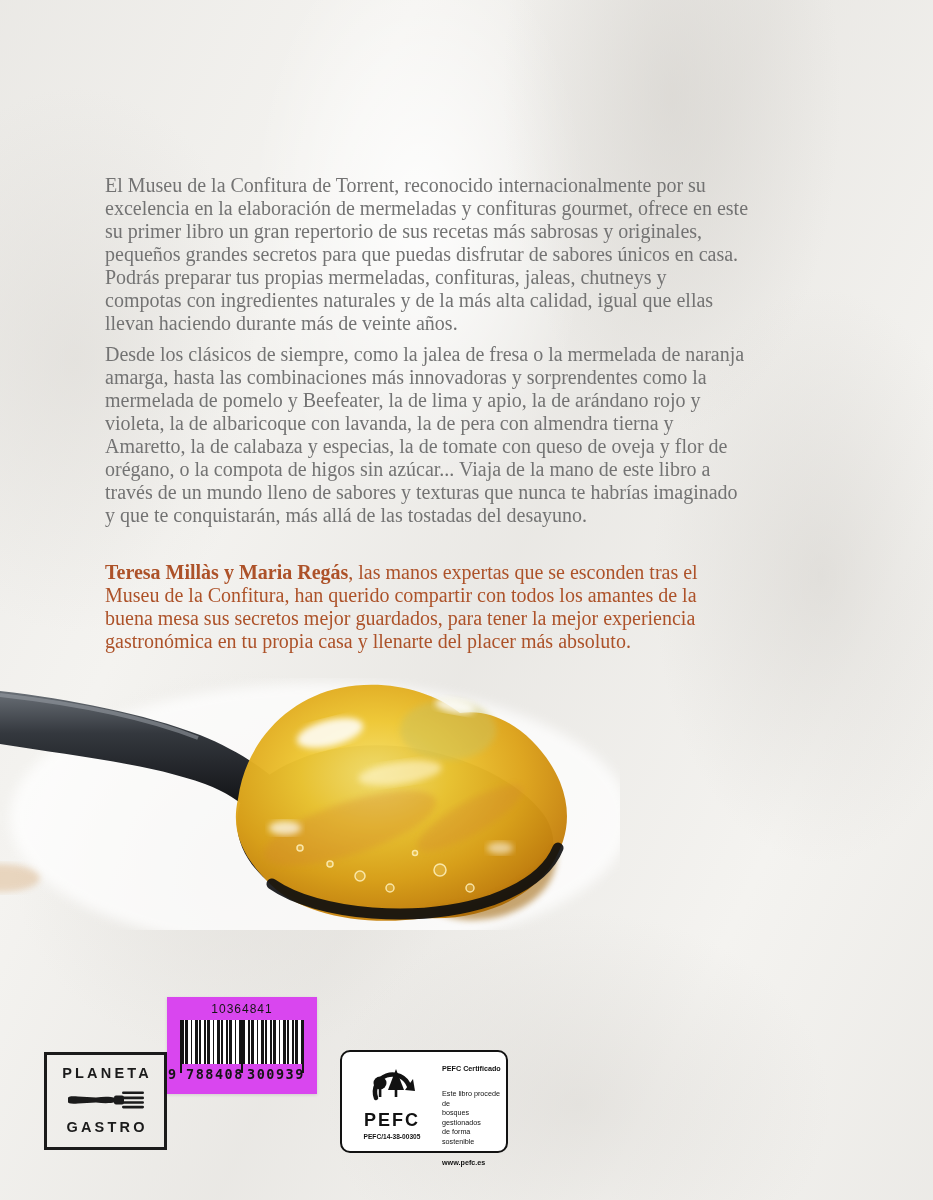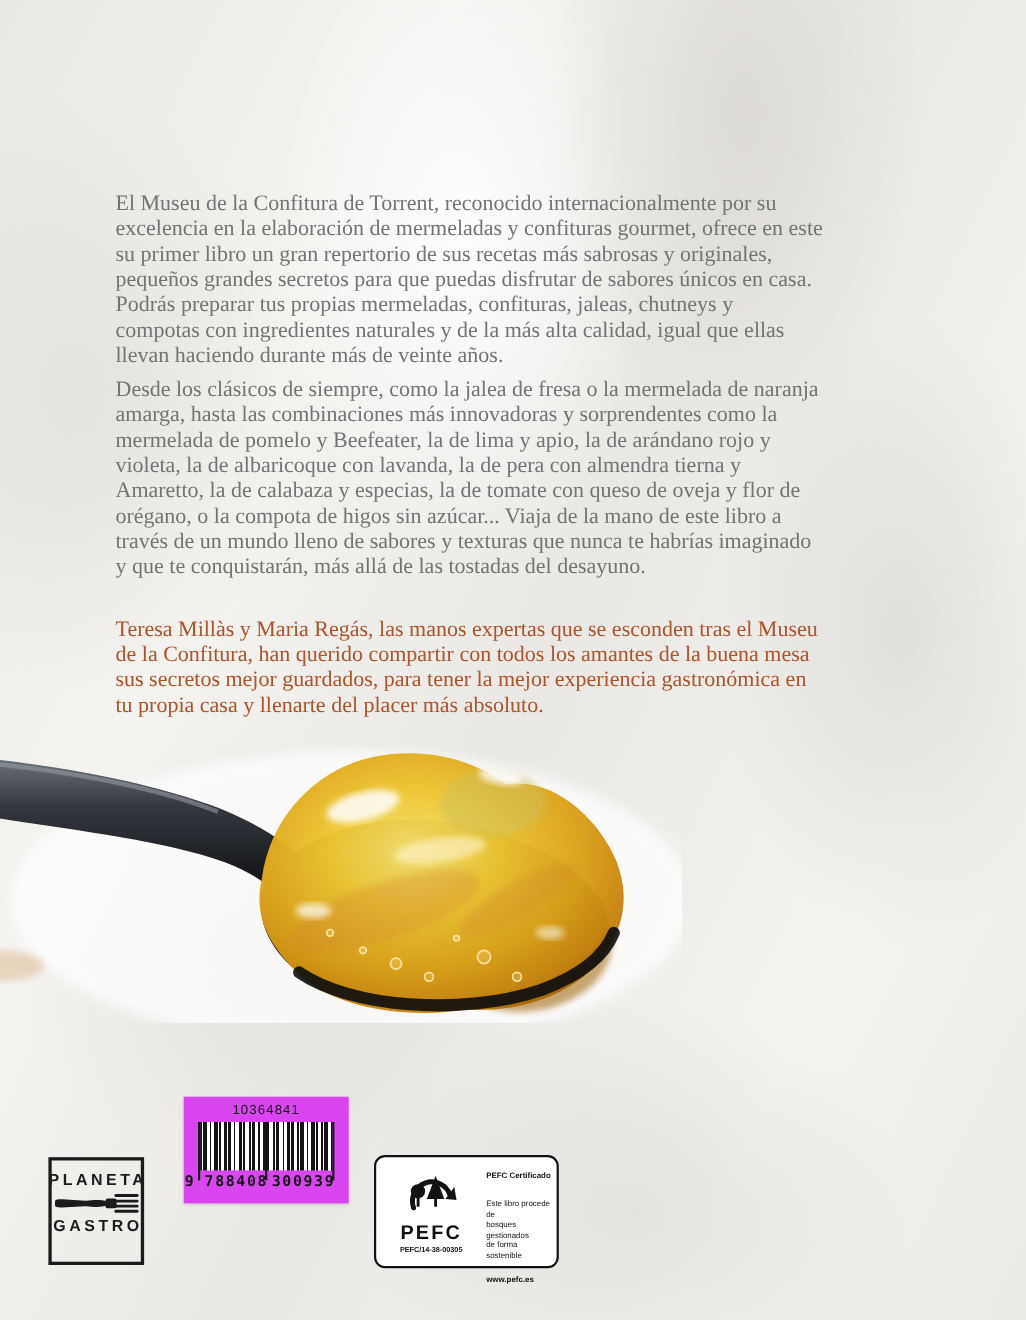--- a/index.html
+++ b/index.html
@@ -28,7 +28,7 @@
   }
   .ink{color:#737373;}
   .accent{color:#ad5229;}
-  .bold-names{font-weight:normal;}
+  .bold-names{font-weight:bold;}
   
   .photo{position:absolute;left:0;top:678px;width:620px;height:252px;}
   

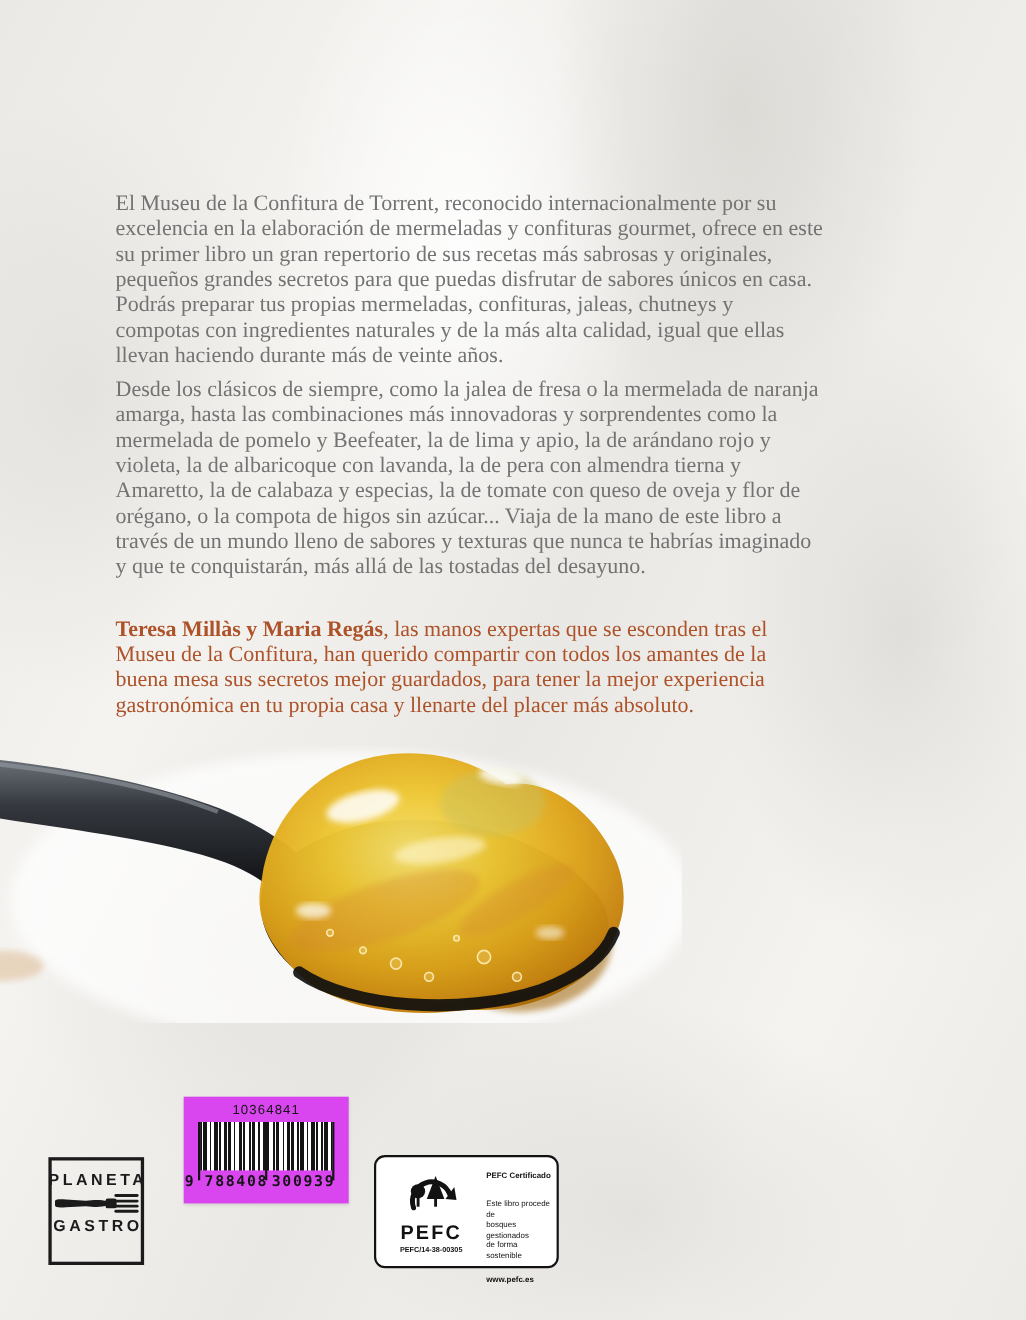--- a/index.html
+++ b/index.html
@@ -33,10 +33,10 @@
   .photo{position:absolute;left:0;top:678px;width:620px;height:252px;}
   
   .planeta{
-    position:absolute;left:44px;top:1052px;width:87px;height:98px;
+    position:absolute;left:44px;top:1052px;width:123px;height:98px;
     border:3.5px solid #1b1b1b;box-sizing:border-box;
     display:flex;flex-direction:column;align-items:center;justify-content:space-between;
-    padding:10px 0 24px 0;
+    padding:10px 0 12px 0;
   }
   .planeta .word{
     font-family:"Liberation Sans",sans-serif;font-weight:bold;

